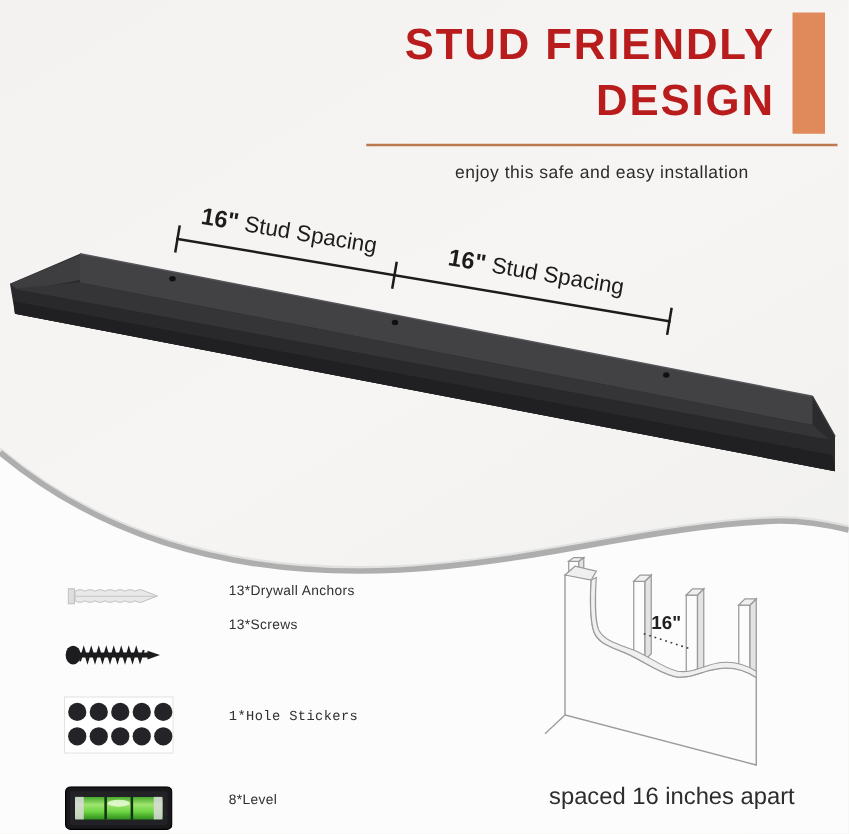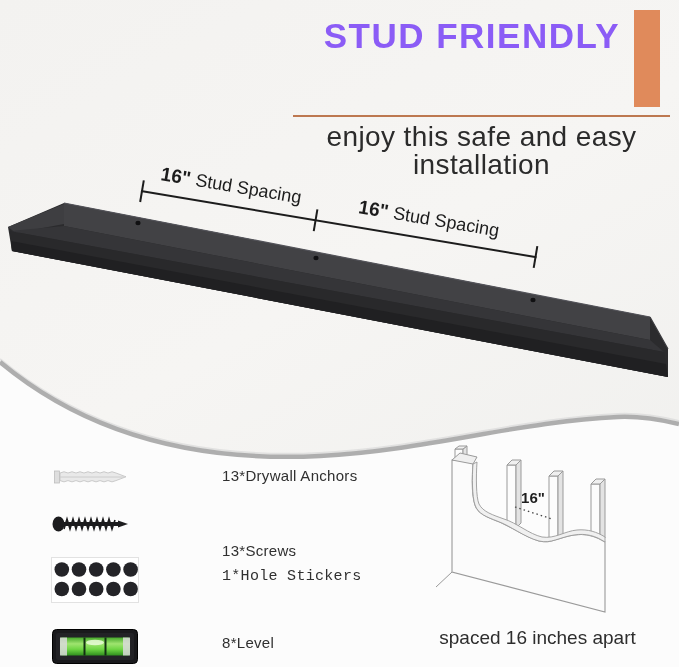--- a/index.html
+++ b/index.html
@@ -13,7 +13,7 @@
 
   
   .title-block{top:13px;right:59px;text-align:right;
-    font-weight:bold;font-size:35px;line-height:45px;letter-spacing:1.5px;color:#8b5cf6;}
+    font-weight:bold;font-size:35px;line-height:45px;letter-spacing:1.5px;color:#b91c1c;}
   .accent-bar{left:634px;top:10px;width:26px;height:97px;background:#e08a5b;}
   .divider{left:293px;top:115px;width:377px;height:2px;background:#bd7850;}
   .subtitle{left:293px;top:123px;width:377px;text-align:center;

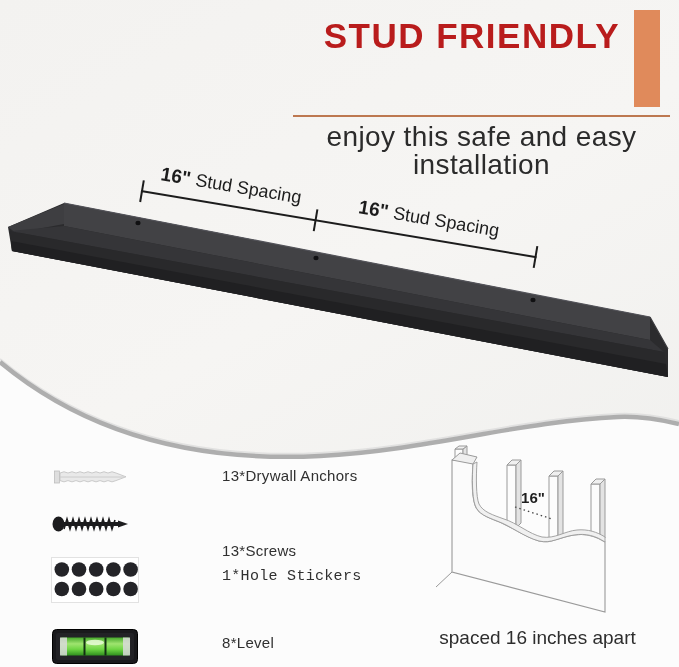--- a/index.html
+++ b/index.html
@@ -80,6 +80,7 @@
 
 <div class="abs title-block">
   <div>STUD FRIENDLY</div>
+  <div>DESIGN</div>
 </div>
 <div class="abs accent-bar"></div>
 <div class="abs divider"></div>

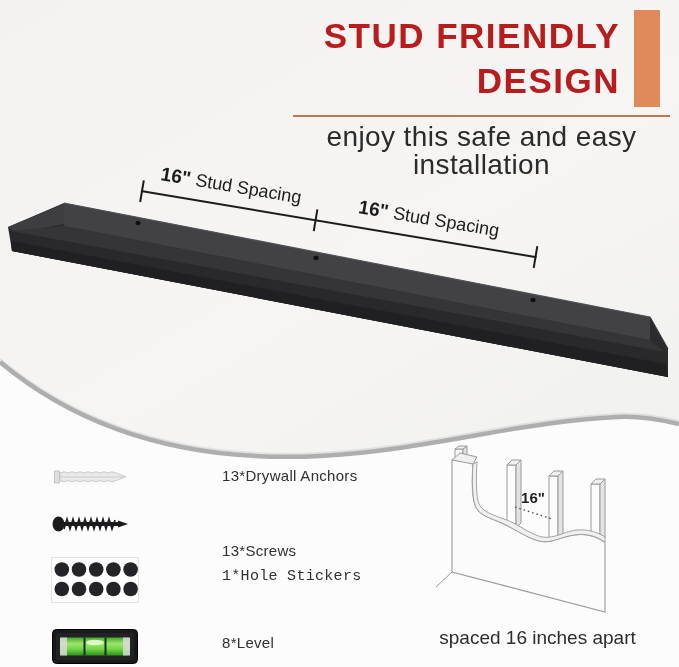--- a/index.html
+++ b/index.html
@@ -17,7 +17,7 @@
   .accent-bar{left:634px;top:10px;width:26px;height:97px;background:#e08a5b;}
   .divider{left:293px;top:115px;width:377px;height:2px;background:#bd7850;}
   .subtitle{left:293px;top:123px;width:377px;text-align:center;
-    font-size:28px;line-height:28px;color:#2b2b2b;letter-spacing:0.4px;}
+    font-size:14px;line-height:28px;color:#2b2b2b;letter-spacing:0.4px;}
 
   
   .dim{left:141px;top:191px;width:401px;height:0;transform:rotate(9.5deg);transform-origin:0 0;}

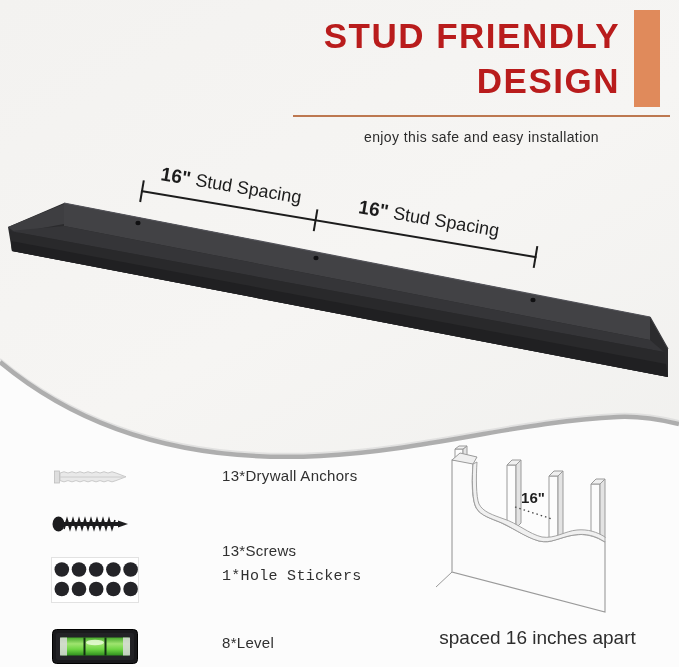--- a/index.html
+++ b/index.html
@@ -30,7 +30,7 @@
   .dim-val{font-weight:bold;font-size:19px;}
 
   
-  .hw-label{left:183px;font-size:15px;font-weight:500;color:#303030;letter-spacing:0.3px;white-space:nowrap;margin-left:39px;}
+  .hw-label{left:183px;font-size:11px;font-weight:500;color:#303030;letter-spacing:0.3px;white-space:nowrap;}
   .hw0{top:467px;} .hw1{top:542px;} .hw2{top:568px;font-family:Liberation Mono, monospace;} .hw3{top:634px;}
   .icon-anchor{left:54px;top:466px;}
   .icon-screw{left:52px;top:515px;}

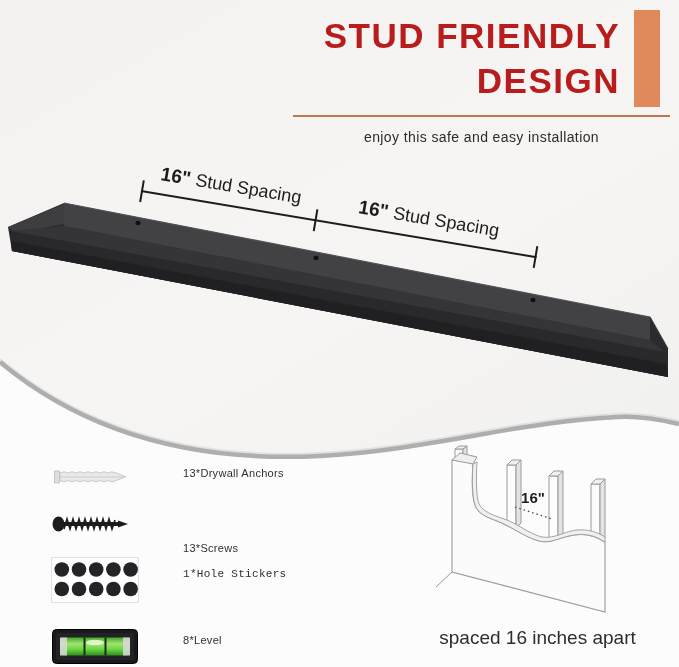--- a/index.html
+++ b/index.html
@@ -31,7 +31,7 @@
 
   
   .hw-label{left:183px;font-size:11px;font-weight:500;color:#303030;letter-spacing:0.3px;white-space:nowrap;}
-  .hw0{top:467px;} .hw1{top:542px;} .hw2{top:568px;font-family:Liberation Mono, monospace;} .hw3{top:634px;}
+  .hw0{top:467px;} .hw1{top:494px;} .hw2{top:568px;font-family:Liberation Mono, monospace;} .hw3{top:634px;}
   .icon-anchor{left:54px;top:466px;}
   .icon-screw{left:52px;top:515px;}
   .icon-stickers{left:51px;top:557px;}

